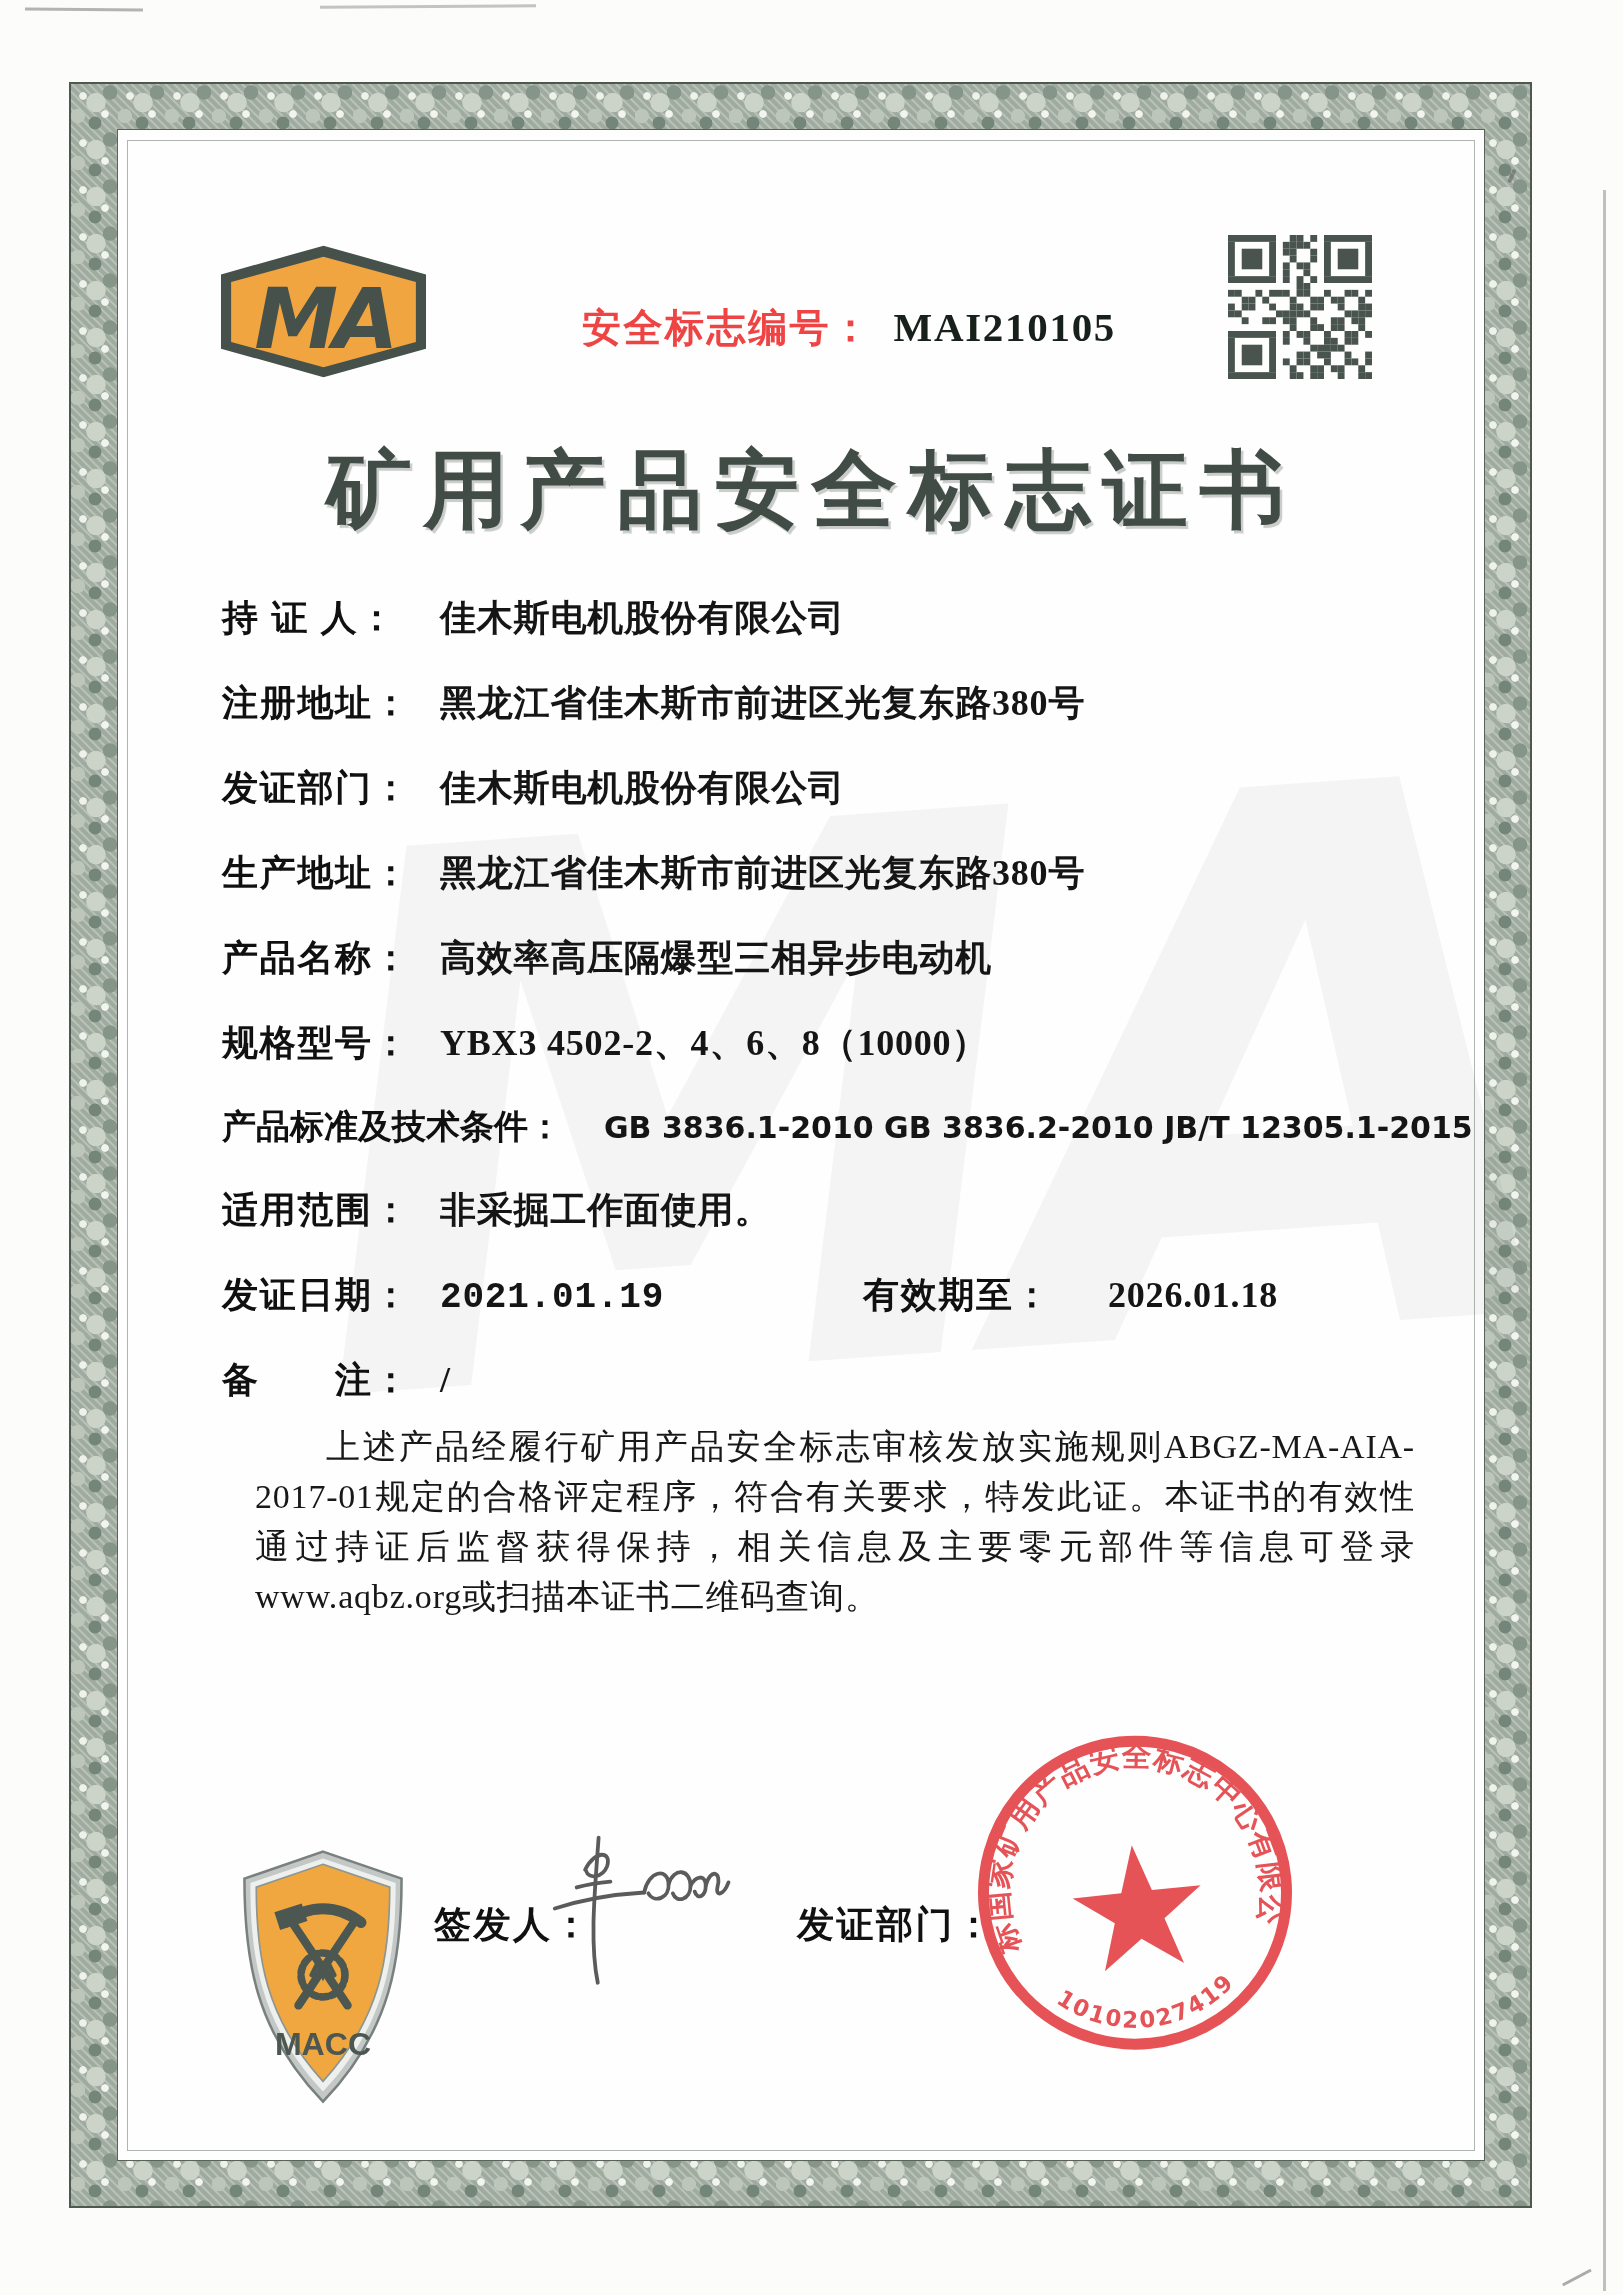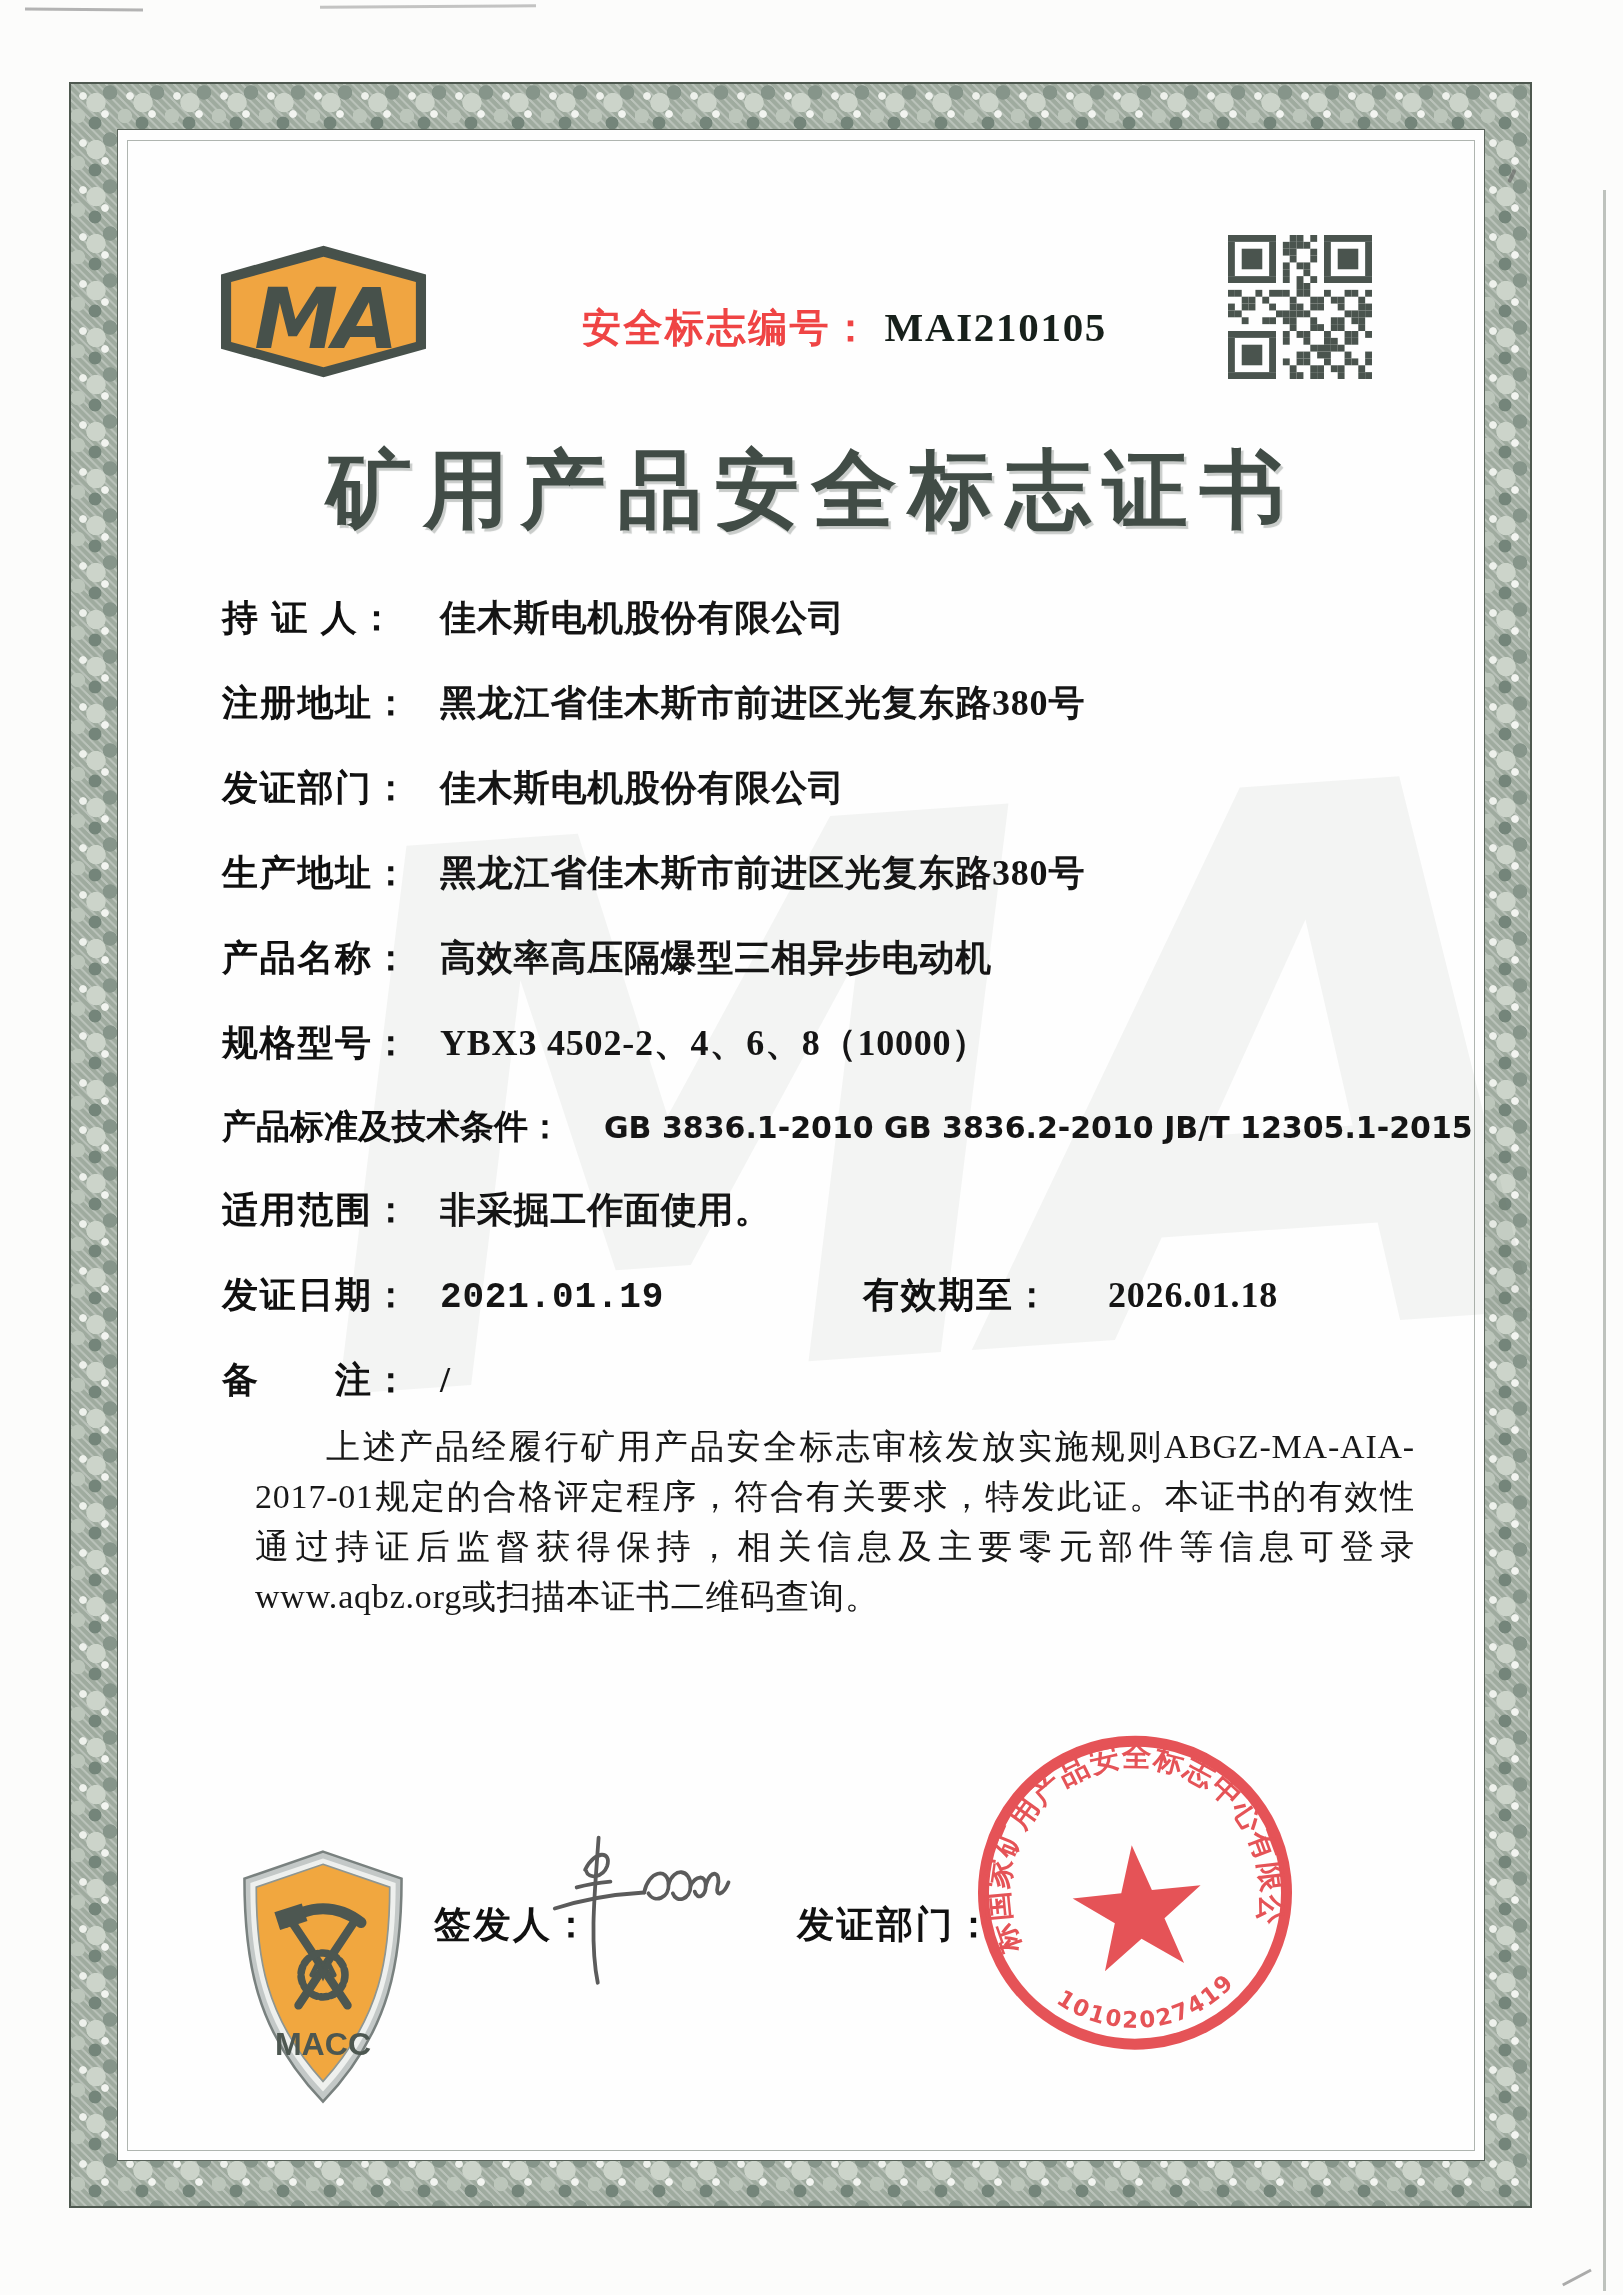--- a/index.html
+++ b/index.html
@@ -41,7 +41,7 @@
   .ma-badge{position:absolute;left:213px;top:244px;width:221px;height:135px;}
   .certline{position:absolute;left:582px;top:301px;white-space:nowrap;}
   .certline .clbl{font-weight:bold;font-size:39px;color:#ef4444;letter-spacing:2.5px;}
-  .certline .cval{font-family:"Liberation Serif",serif;font-weight:600;font-size:41px;color:#17201b;letter-spacing:1.7px;margin-left:12px;}
+  .certline .cval{font-family:"Liberation Serif",serif;font-weight:600;font-size:41px;color:#17201b;letter-spacing:1.7px;margin-left:21px;}
   .qr{position:absolute;left:1228px;top:235px;width:144px;height:144px;}
   
   .title{

